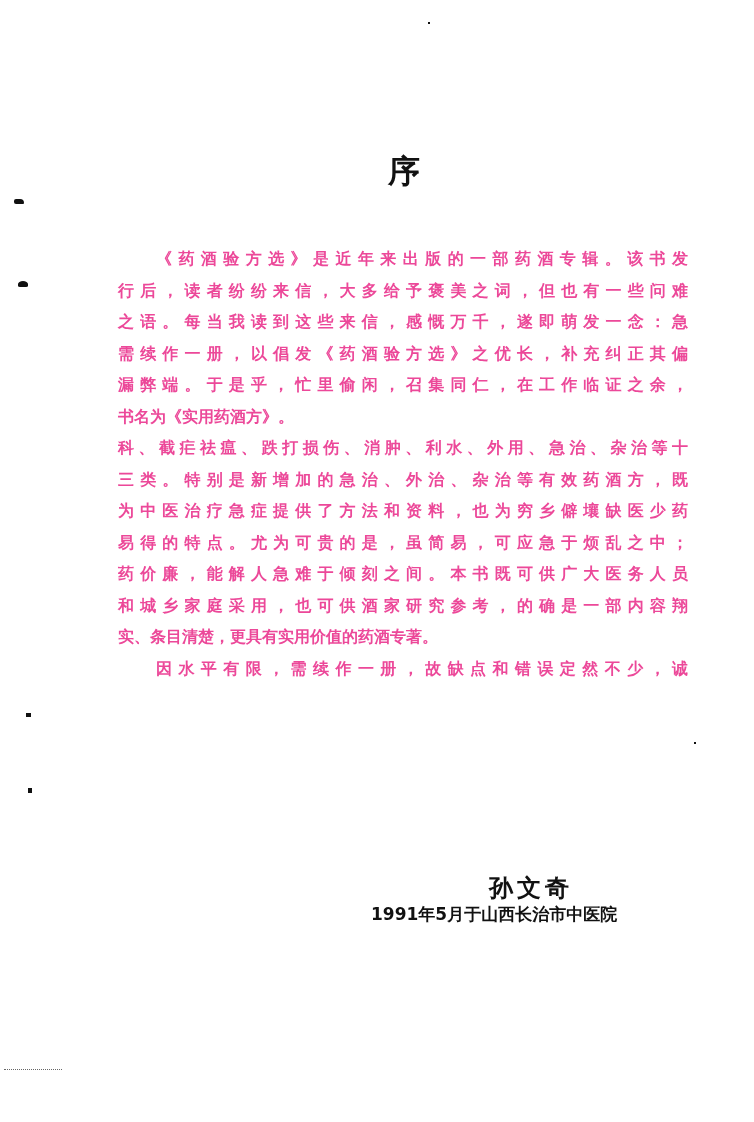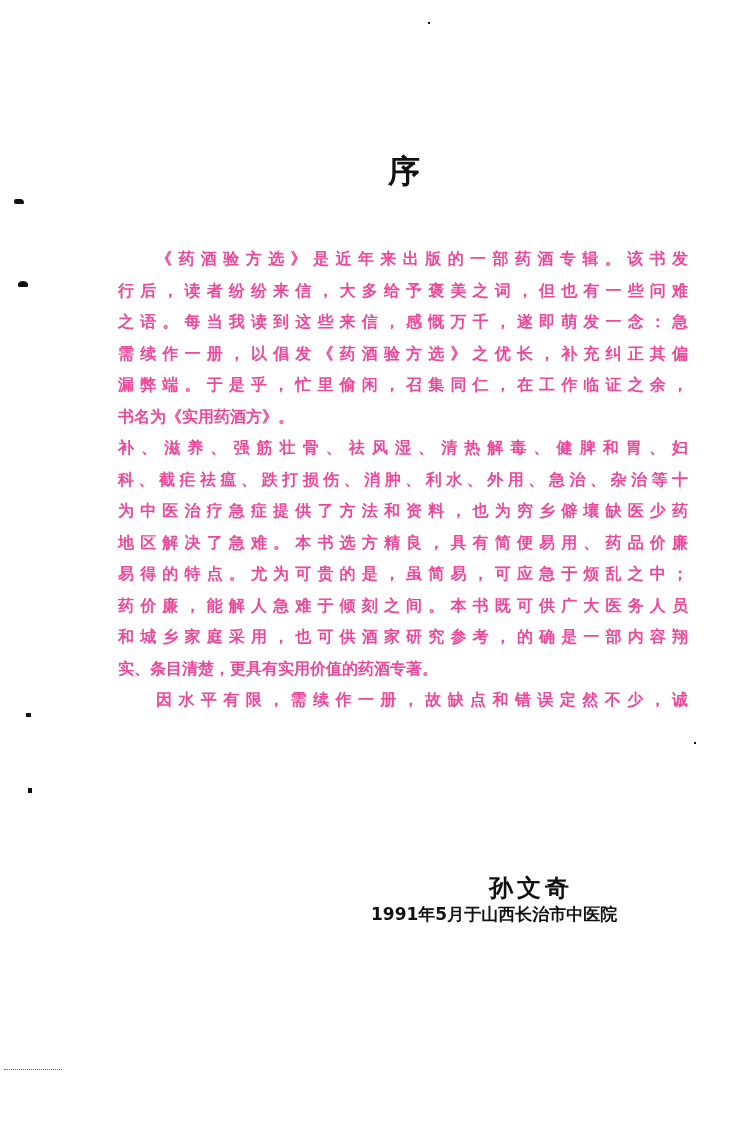--- a/index.html
+++ b/index.html
@@ -100,7 +100,6 @@
     <div class="line">漏弊端。于是乎，忙里偷闲，召集同仁，在工作临证之余，</div>
     <div class="line last">书名为《实用药酒方》。</div>
 
-    <div class="line">补、滋养、强筋壮骨、祛风湿、清热解毒、健脾和胃、妇</div>
     <div class="line">科、截疟祛瘟、跌打损伤、消肿、利水、外用、急治、杂治等十</div>
     <div class="line">为中医治疗急症提供了方法和资料，也为穷乡僻壤缺医少药</div>
     <div class="line">地区解决了急难。本书选方精良，具有简便易用、药品价廉</div>

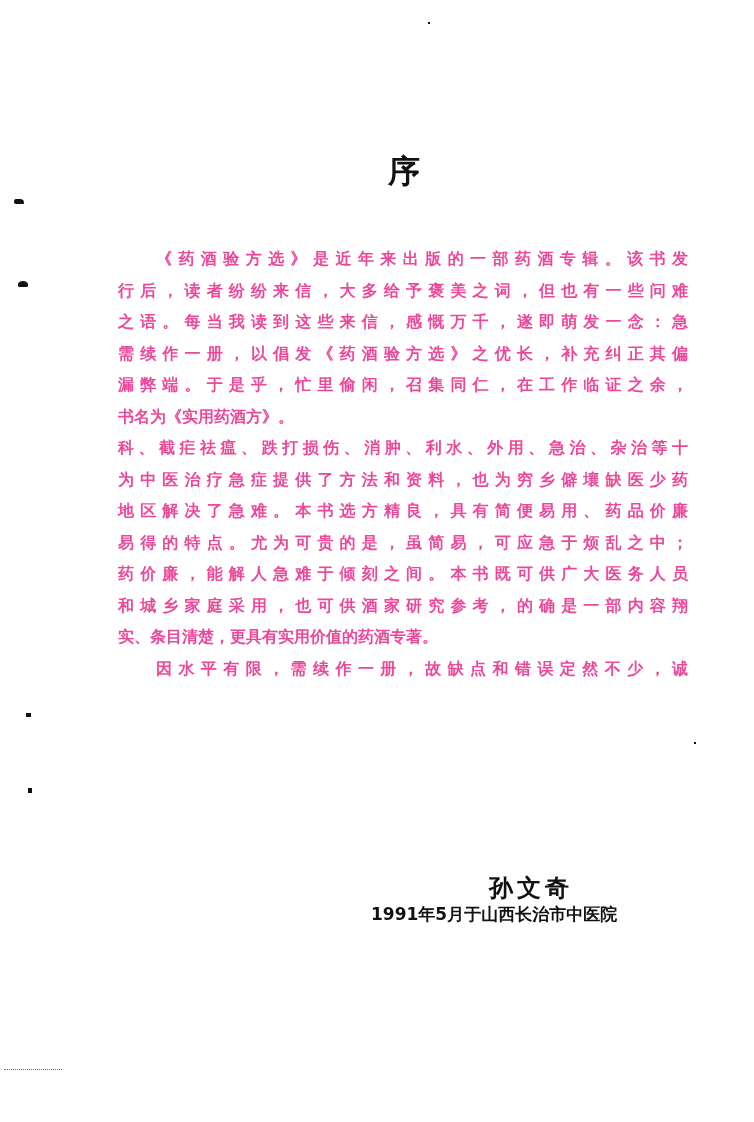--- a/index.html
+++ b/index.html
@@ -101,6 +101,7 @@
     <div class="line last">书名为《实用药酒方》。</div>
 
     <div class="line">科、截疟祛瘟、跌打损伤、消肿、利水、外用、急治、杂治等十</div>
+    <div class="line">三类。特别是新增加的急治、外治、杂治等有效药酒方，既</div>
     <div class="line">为中医治疗急症提供了方法和资料，也为穷乡僻壤缺医少药</div>
     <div class="line">地区解决了急难。本书选方精良，具有简便易用、药品价廉</div>
     <div class="line">易得的特点。尤为可贵的是，虽简易，可应急于烦乱之中；</div>

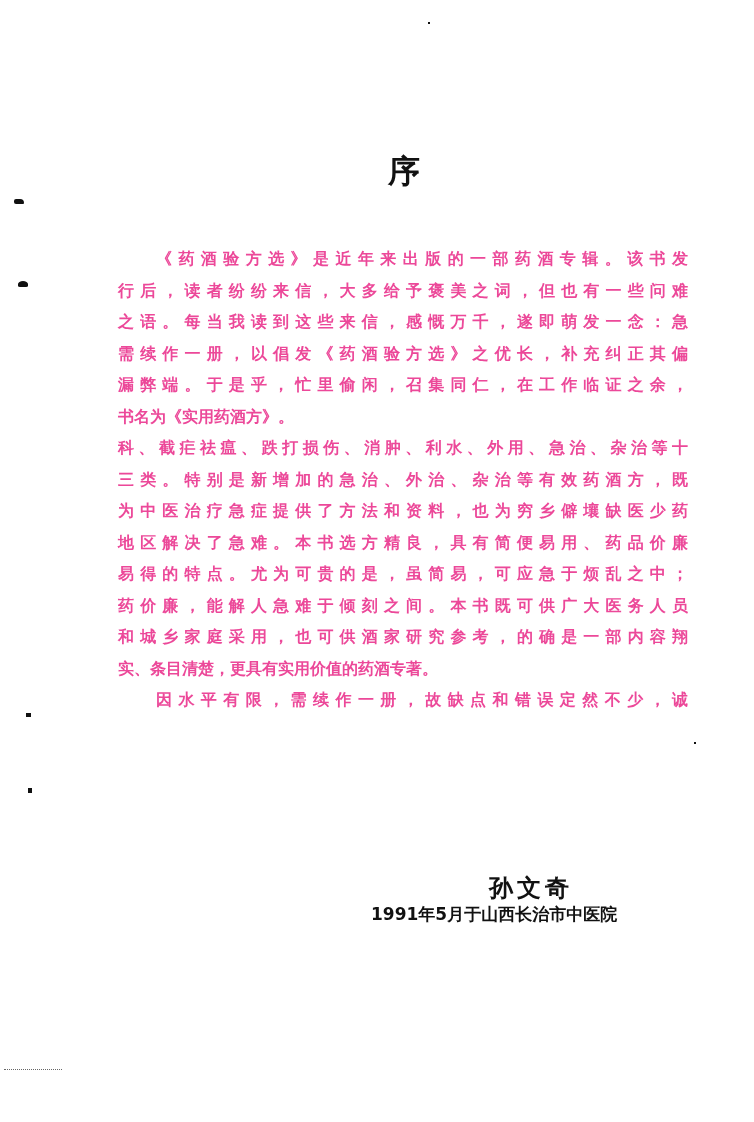--- a/index.html
+++ b/index.html
@@ -103,7 +103,6 @@
     <div class="line">科、截疟祛瘟、跌打损伤、消肿、利水、外用、急治、杂治等十</div>
     <div class="line">三类。特别是新增加的急治、外治、杂治等有效药酒方，既</div>
     <div class="line">为中医治疗急症提供了方法和资料，也为穷乡僻壤缺医少药</div>
-    <div class="line">地区解决了急难。本书选方精良，具有简便易用、药品价廉</div>
     <div class="line">易得的特点。尤为可贵的是，虽简易，可应急于烦乱之中；</div>
     <div class="line">药价廉，能解人急难于倾刻之间。本书既可供广大医务人员</div>
     <div class="line">和城乡家庭采用，也可供酒家研究参考，的确是一部内容翔</div>

